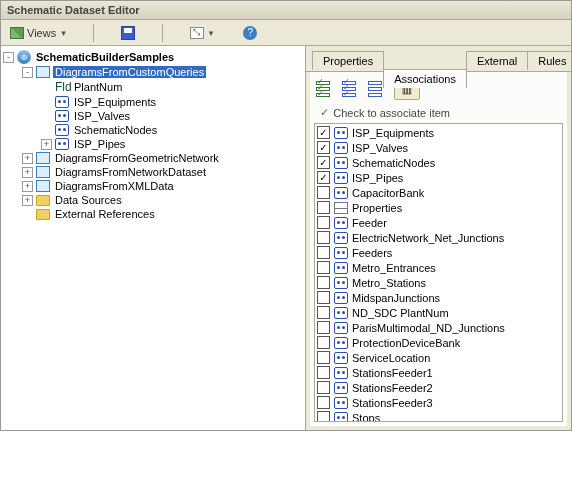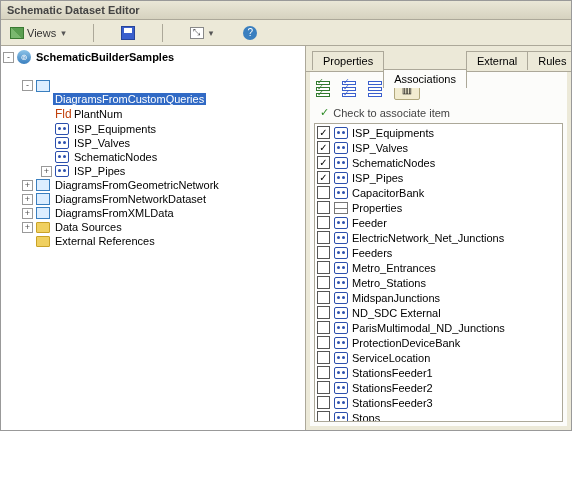--- a/index.html
+++ b/index.html
@@ -37,7 +37,7 @@
   .icn-table::before { content:""; position:absolute; width:12px; height:1px; background:#777; top:5px; left:0; }
   .tree-row { display:flex; align-items:center; gap:3px; padding:1px 0; white-space:nowrap; }
   .tree-row .lbl { cursor:pointer; padding:0 2px; }
-  .tree-row .lbl.selected { background:#316ac5; color:#fff;margin-top:27px; }
+  .tree-row .lbl.selected { background:#316ac5; color:#fff; }
   .tree-row .lbl.bold { font-weight:bold; }
   .toggle { width:11px; height:11px; border:1px solid #999; background:#fff; display:inline-flex; align-items:center; justify-content:center; font-size:9px; line-height:1; color:#555; cursor:pointer; user-select:none;}
   .spcr { display:inline-block; width:16px; }

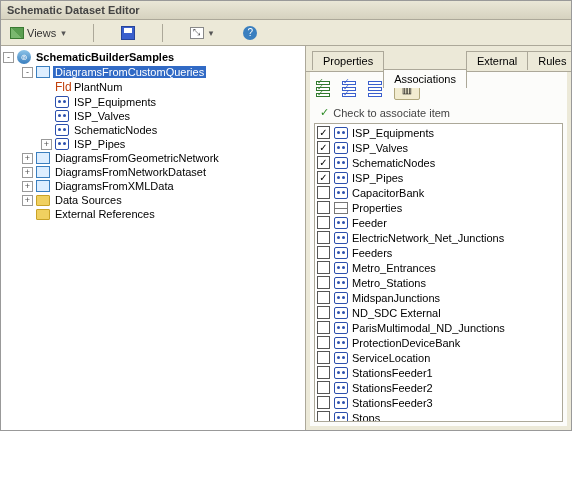--- a/index.html
+++ b/index.html
@@ -43,7 +43,7 @@
   .spcr { display:inline-block; width:16px; }
   .i-globe { width:14px; height:14px; border-radius:50%; background:linear-gradient(#8cc3e8,#3a7fbf); display:inline-flex; align-items:center; justify-content:center; color:#fff; font-size:8px; }
   .i-diag { width:14px; height:12px; border:1px solid #3a7fbf; background:#def; display:inline-block; }
-  .i-fld { color:#c2410c; width:14px; text-align:center; font-size:12px; }
+  .i-fld { color:#14532d; width:14px; text-align:center; font-size:12px; }
   .i-folder { width:14px; height:11px; background:#f0d060; border:1px solid #c9a227; border-radius:1px; display:inline-block; }
   .i-views { width:14px; height:12px; background:linear-gradient(45deg,#7ab86f 50%,#5a9e50 50%); border:1px solid #3a7a32; }
   .i-save { width:14px; height:14px; background:#3a5fcd; border:1px solid #274499; position:relative; }

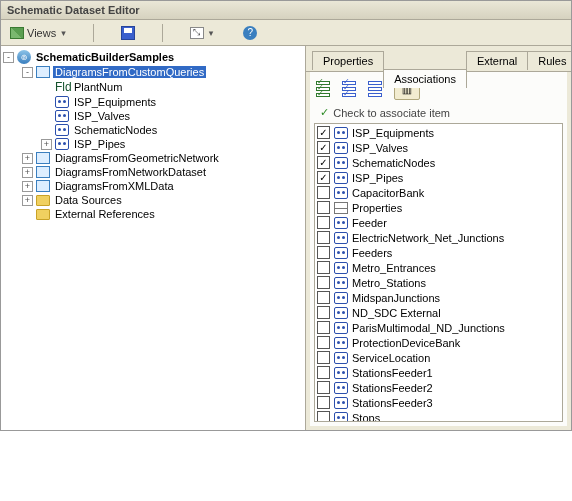--- a/index.html
+++ b/index.html
@@ -254,7 +254,7 @@
             <div class="assoc-item">
               <span class="checkbox"></span>
               <span class="icn icn-node"></span>
-              <span>ND_SDC External</span>
+              <span>ND_SDC PlantNum</span>
             </div>
             <div class="assoc-item">
               <span class="checkbox"></span>

